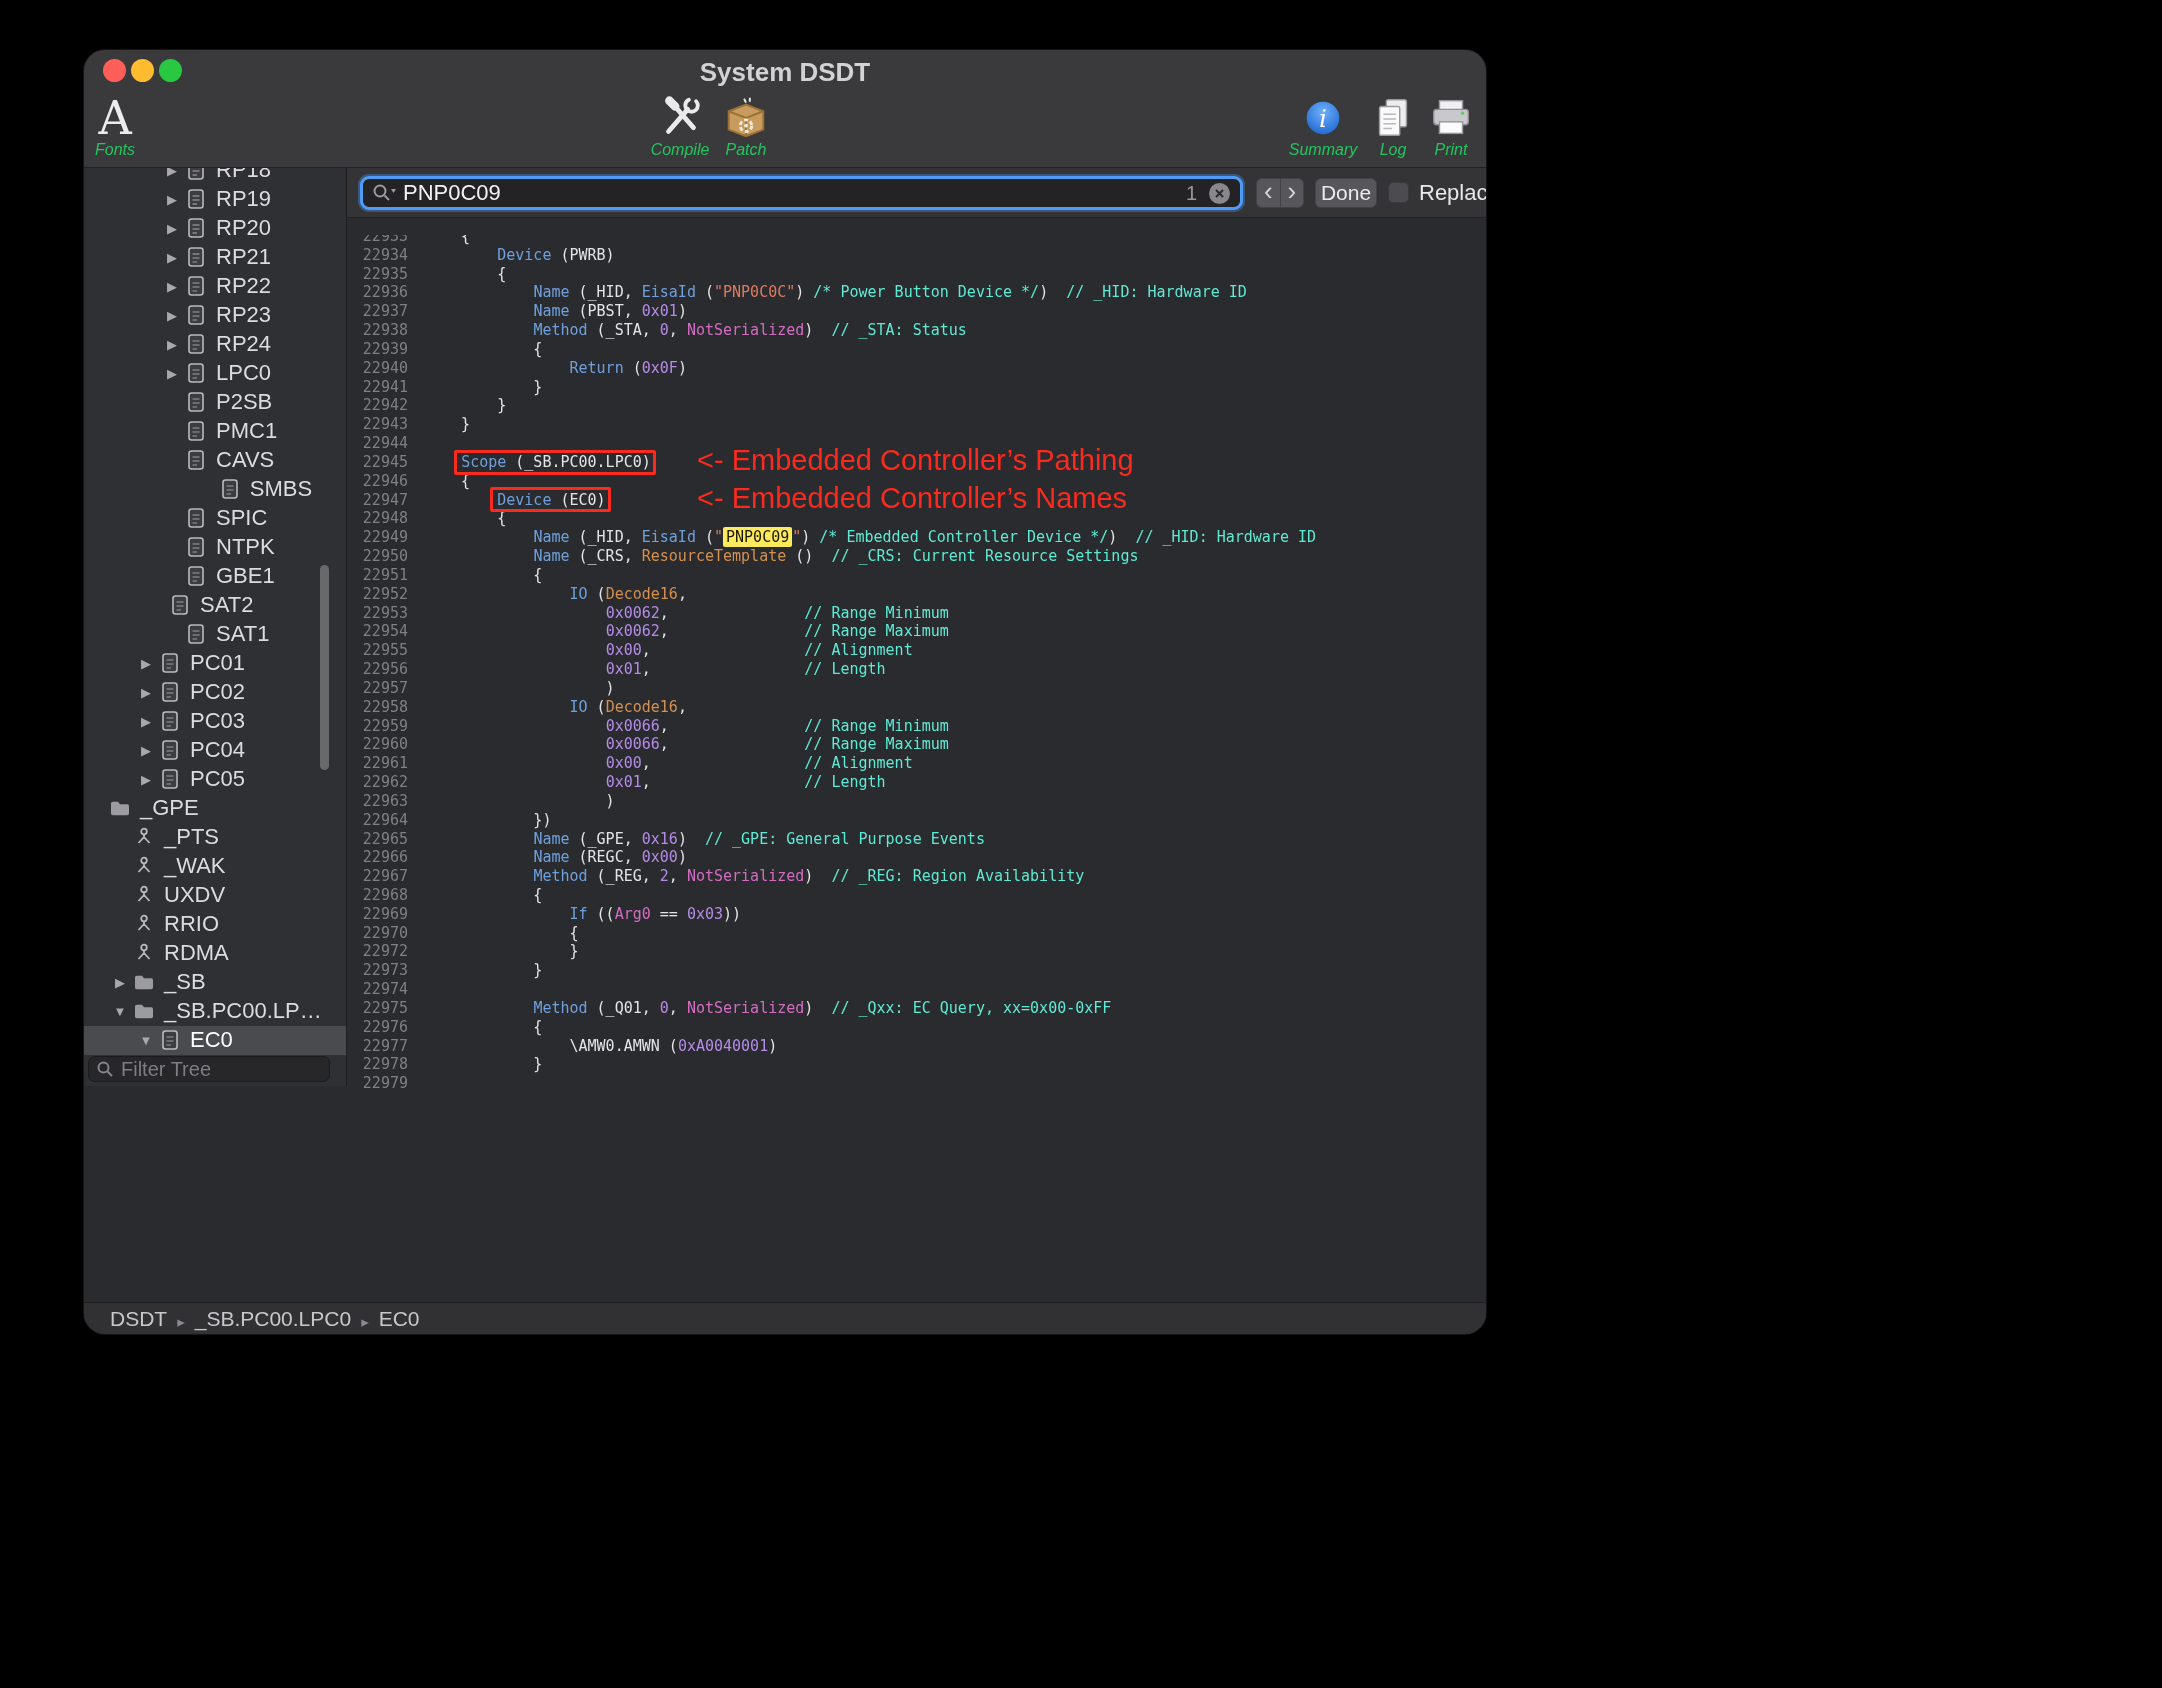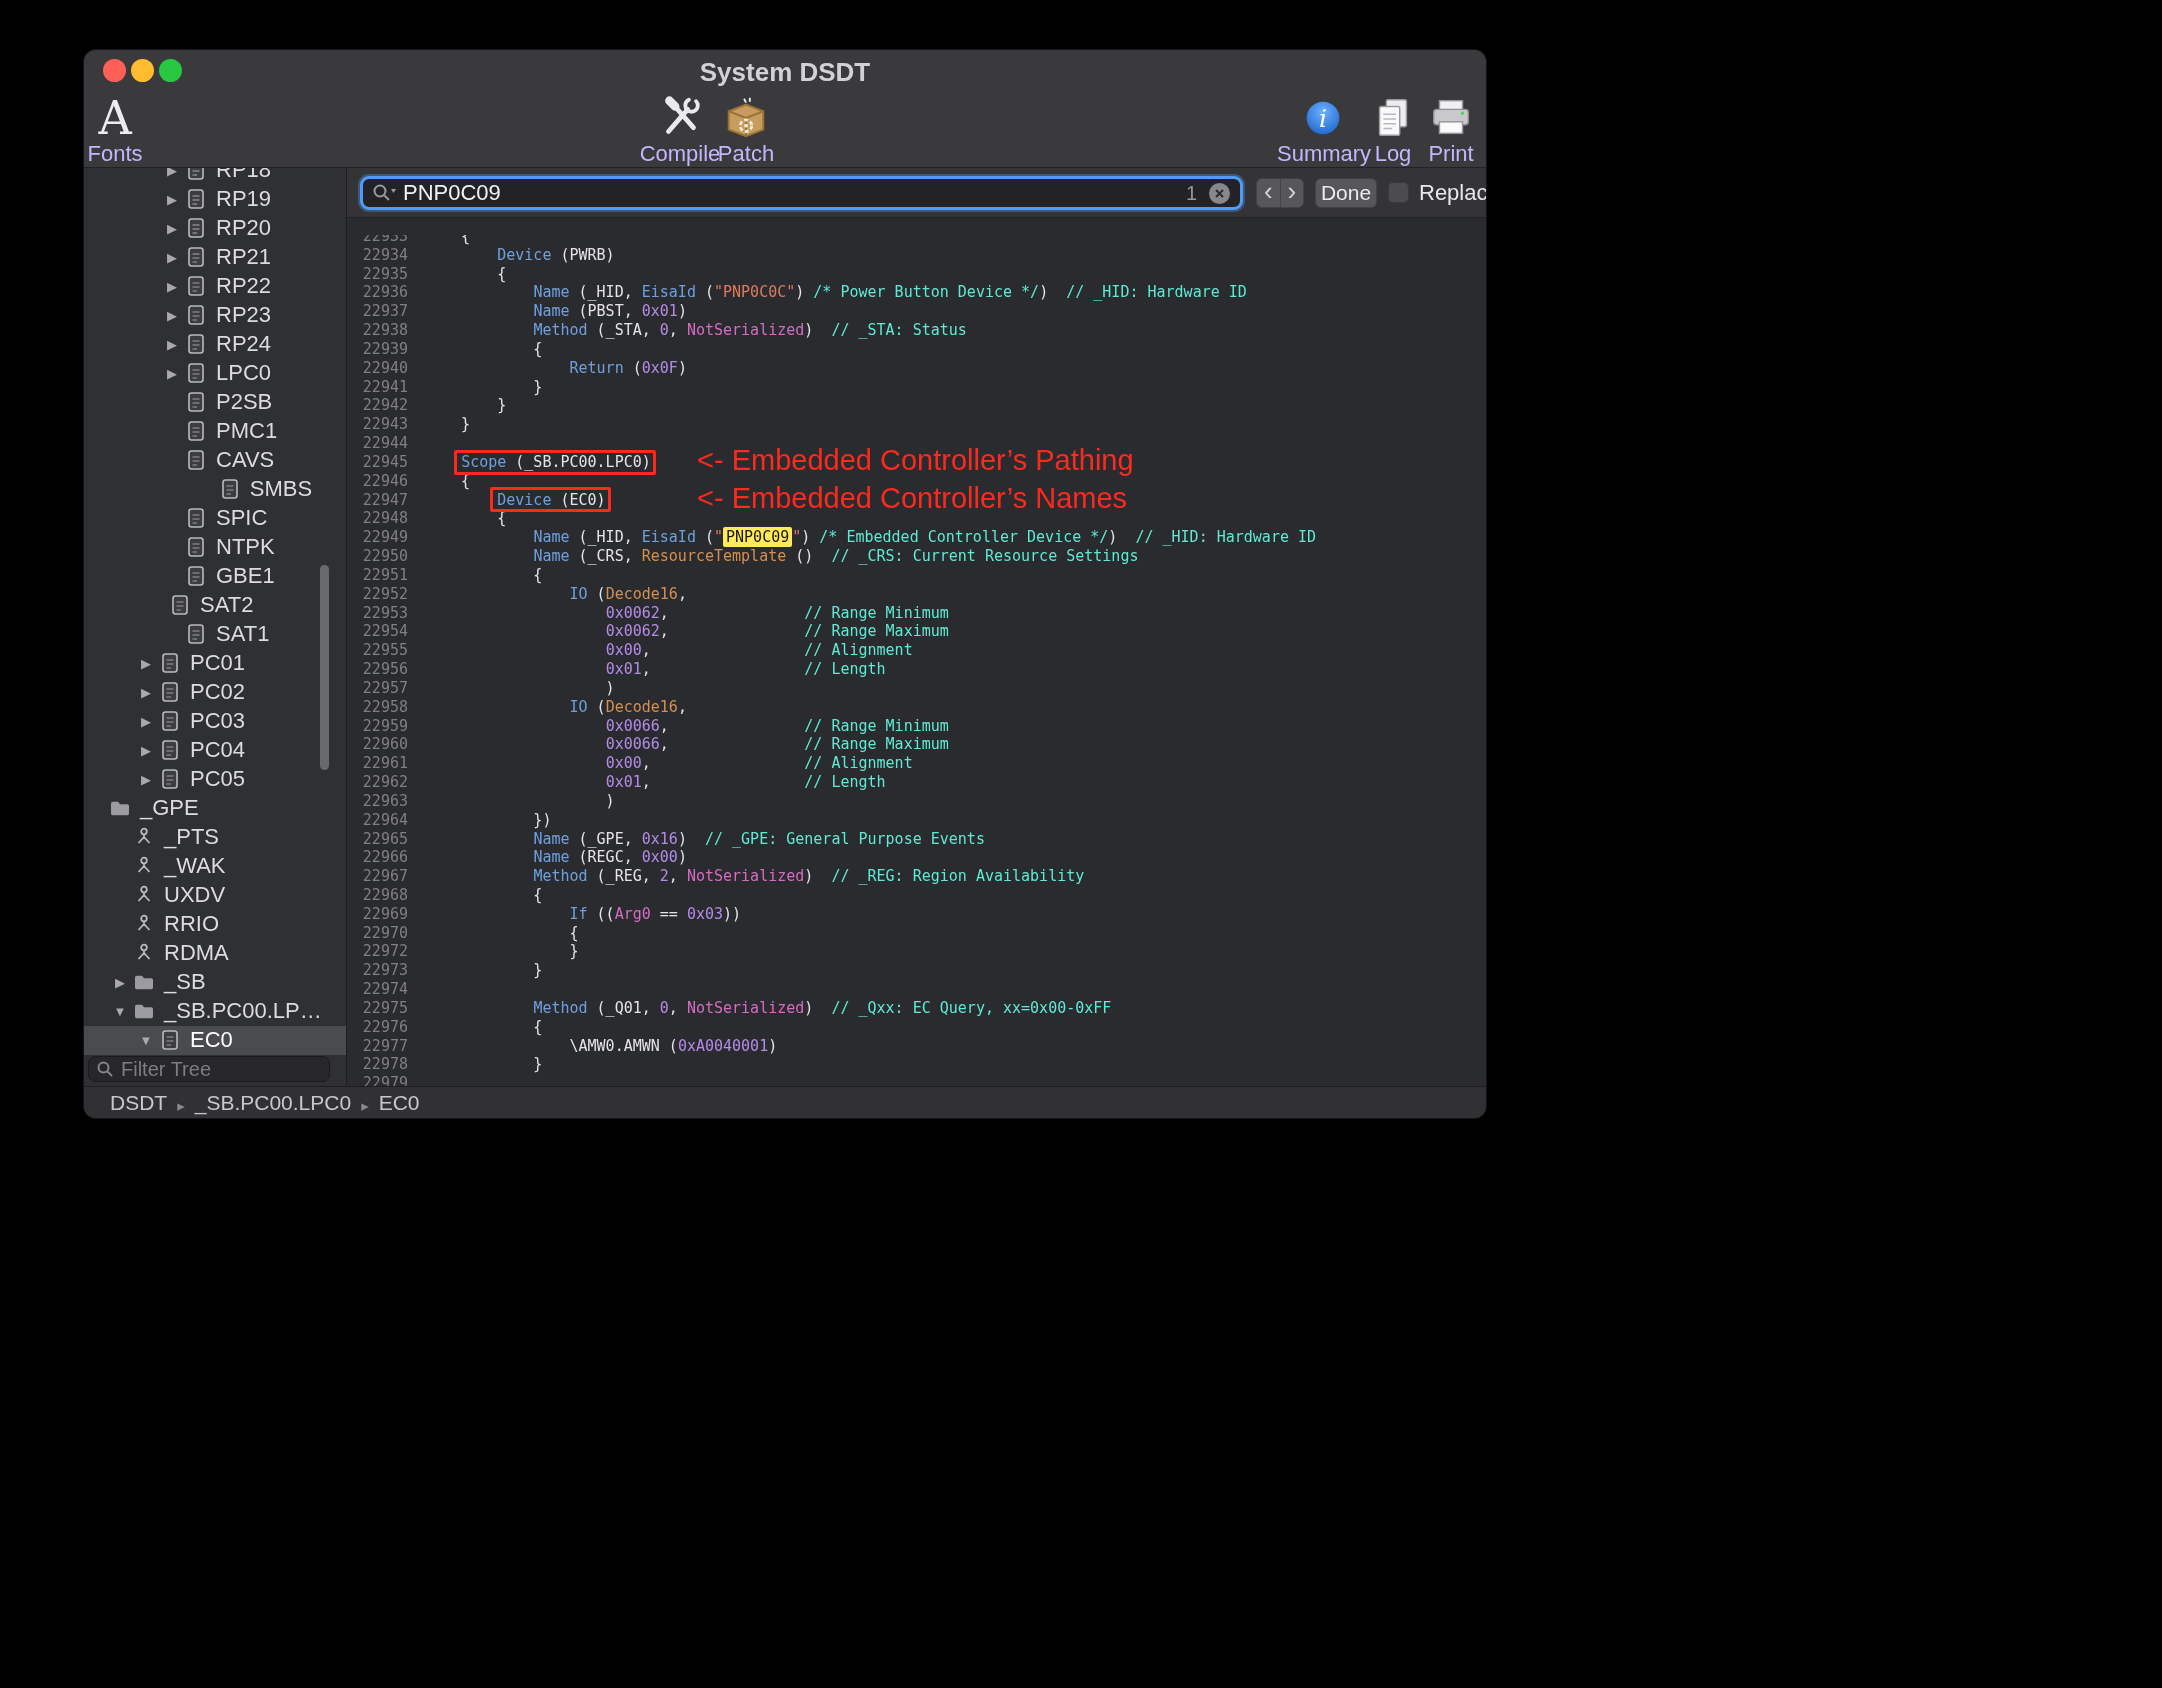--- a/index.html
+++ b/index.html
@@ -7,8 +7,8 @@
   body { font-family:"Liberation Sans","DejaVu Sans",sans-serif; }
   .screen { position:relative; width:2162px; height:1688px; background:#000; overflow:hidden; }
 
-  .window { position:absolute; left:84px; top:50px; width:1402px; height:1068px;
-            border-radius:12px; background:#2a2b2f; overflow:hidden; box-shadow:0 0 0 1px #151517; }
+  .window { position:absolute; left:84px; top:50px; width:1402px; height:1284px;
+            border-radius:21px; background:#2a2b2f; overflow:hidden; box-shadow:0 0 0 1px #151517; }
 
   
   .titlebar { position:absolute; left:0; top:0; right:0; height:40px; background:#3a3a3c; }

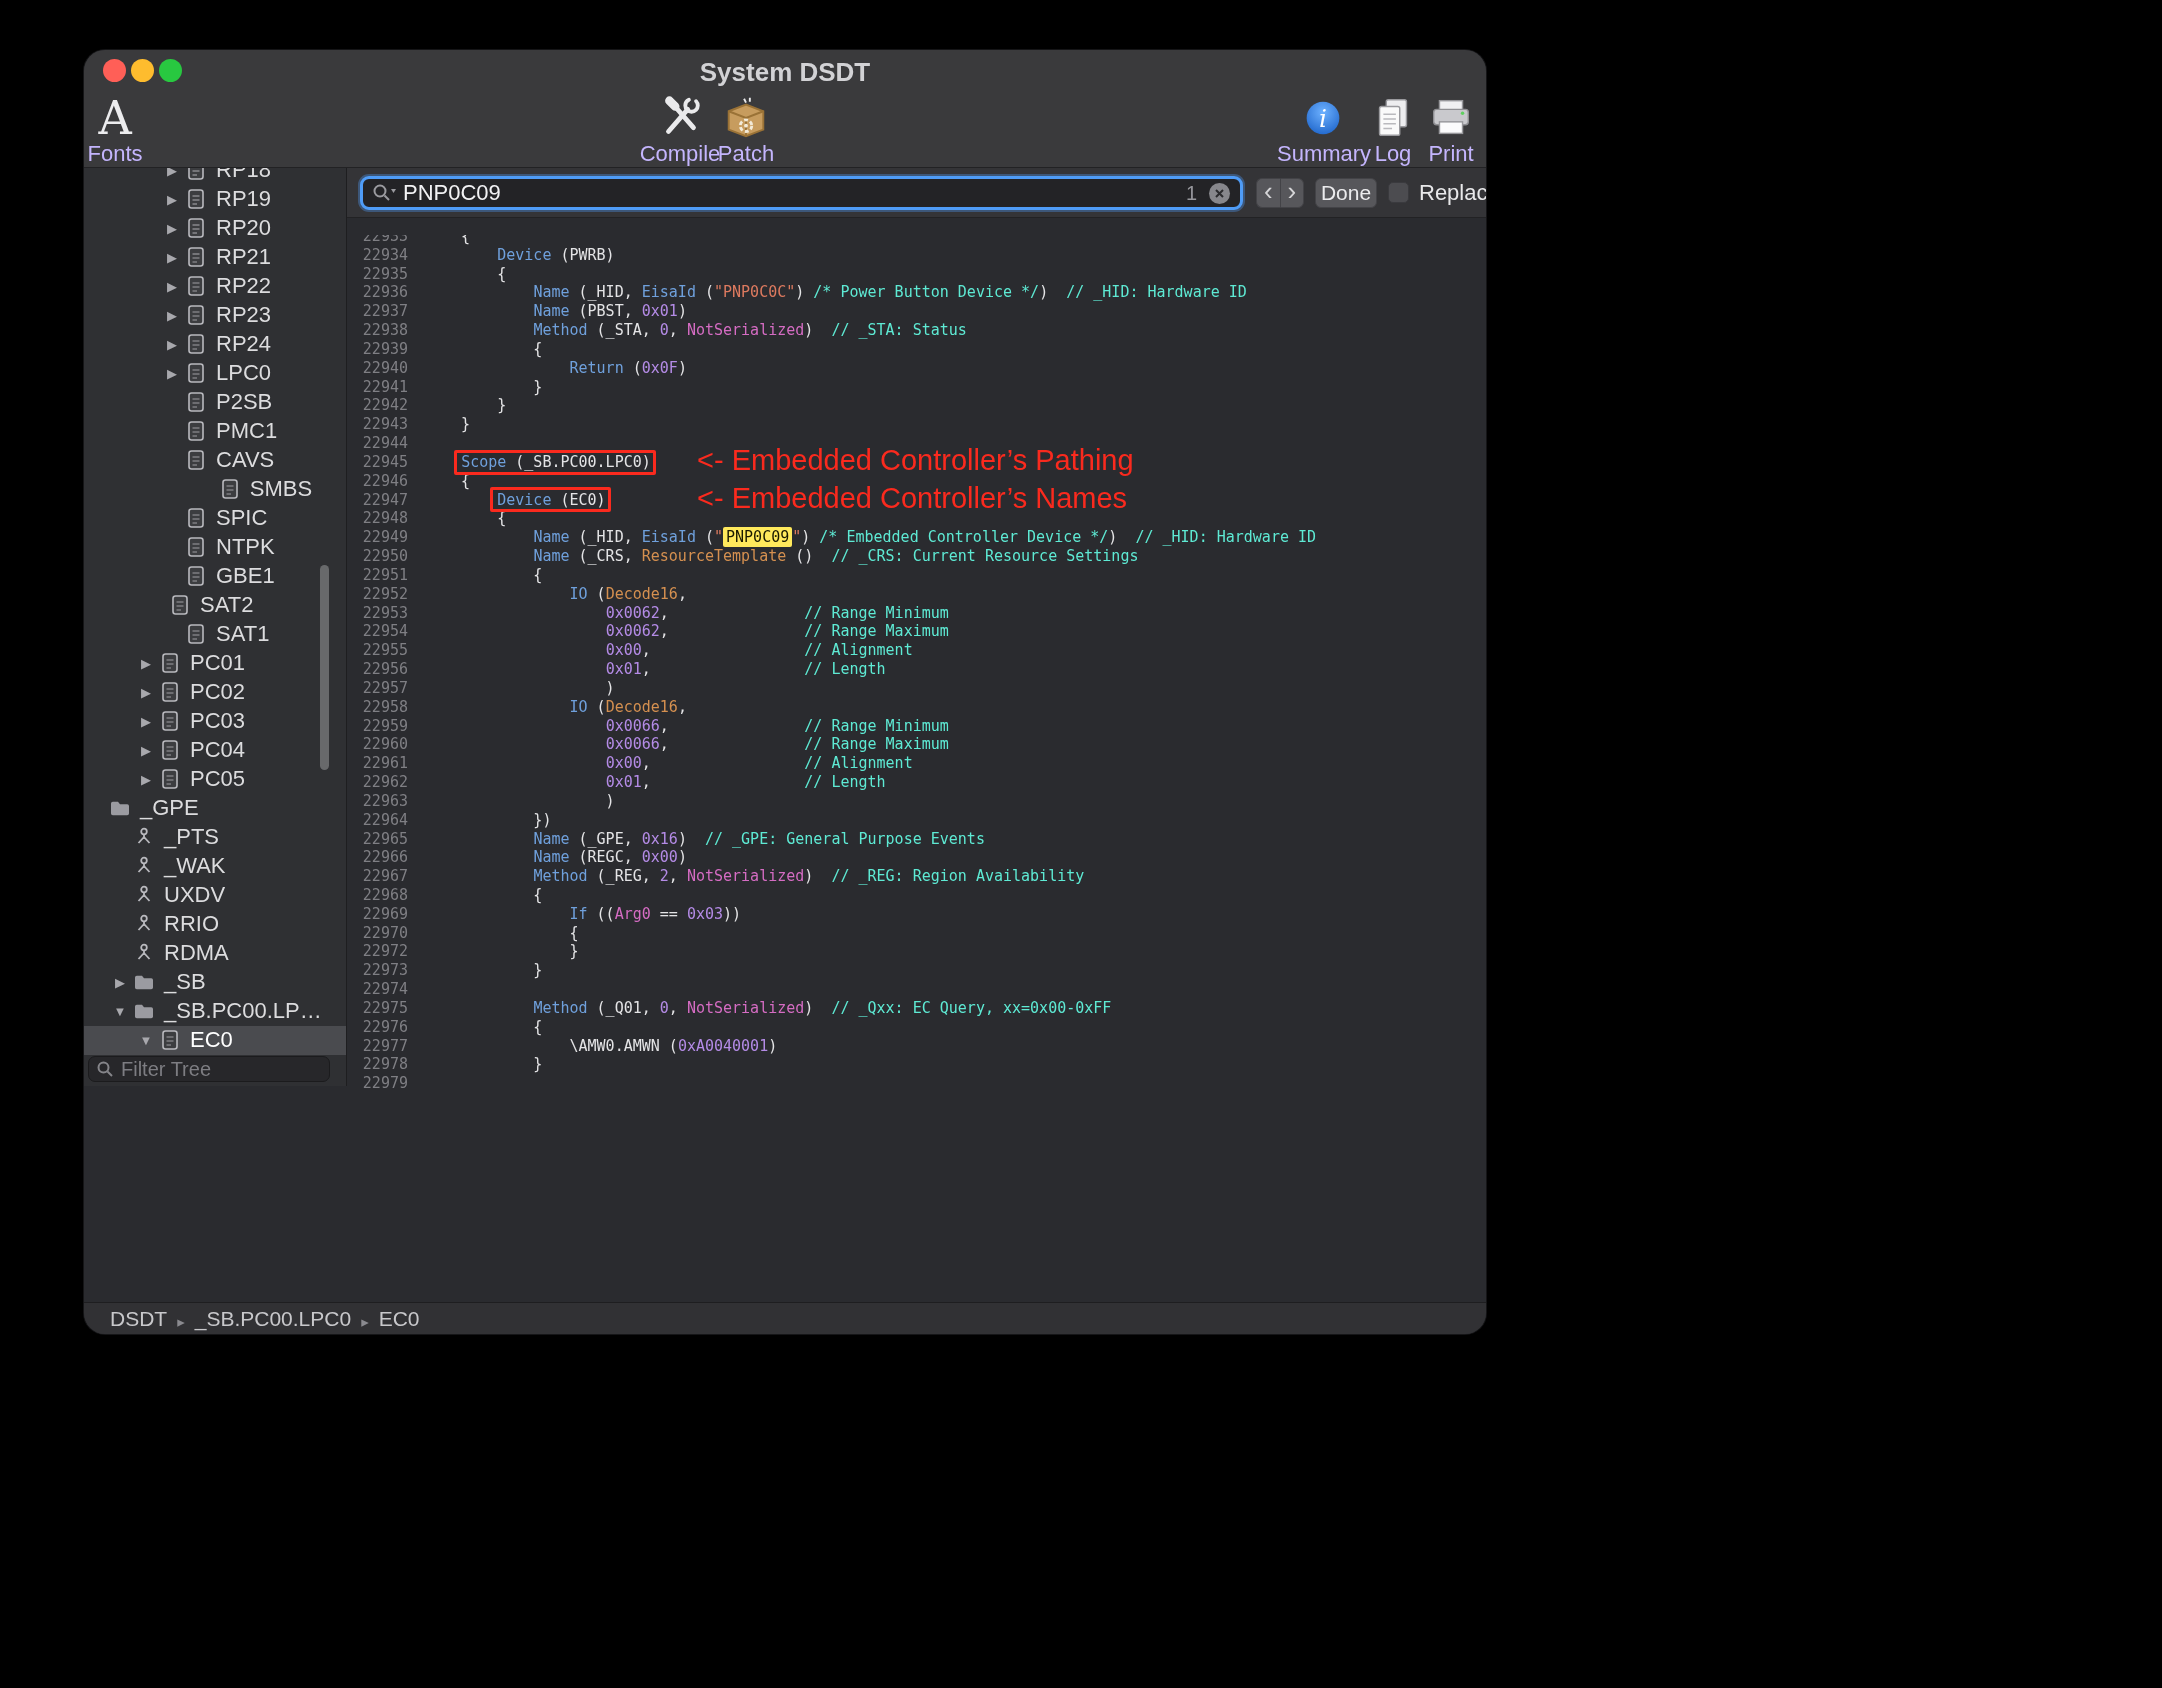--- a/index.html
+++ b/index.html
@@ -22,7 +22,7 @@
              border-bottom:1px solid #222224; }
   .tb-item { position:absolute; top:2px; width:92px; height:74px; text-align:center; }
   .tb-icon { height:52px; display:flex; align-items:center; justify-content:center; }
-  .tb-label { font-size:22px; color:#c4b5fd; margin-top:-3px; }
+  .tb-label { font-size:16px; color:#22c55e; margin-top:-3px;font-style:italic; }
   .fonts-glyph { font-family:"DejaVu Serif",serif; font-size:46px; color:#ececee; line-height:50px; }
 
   

